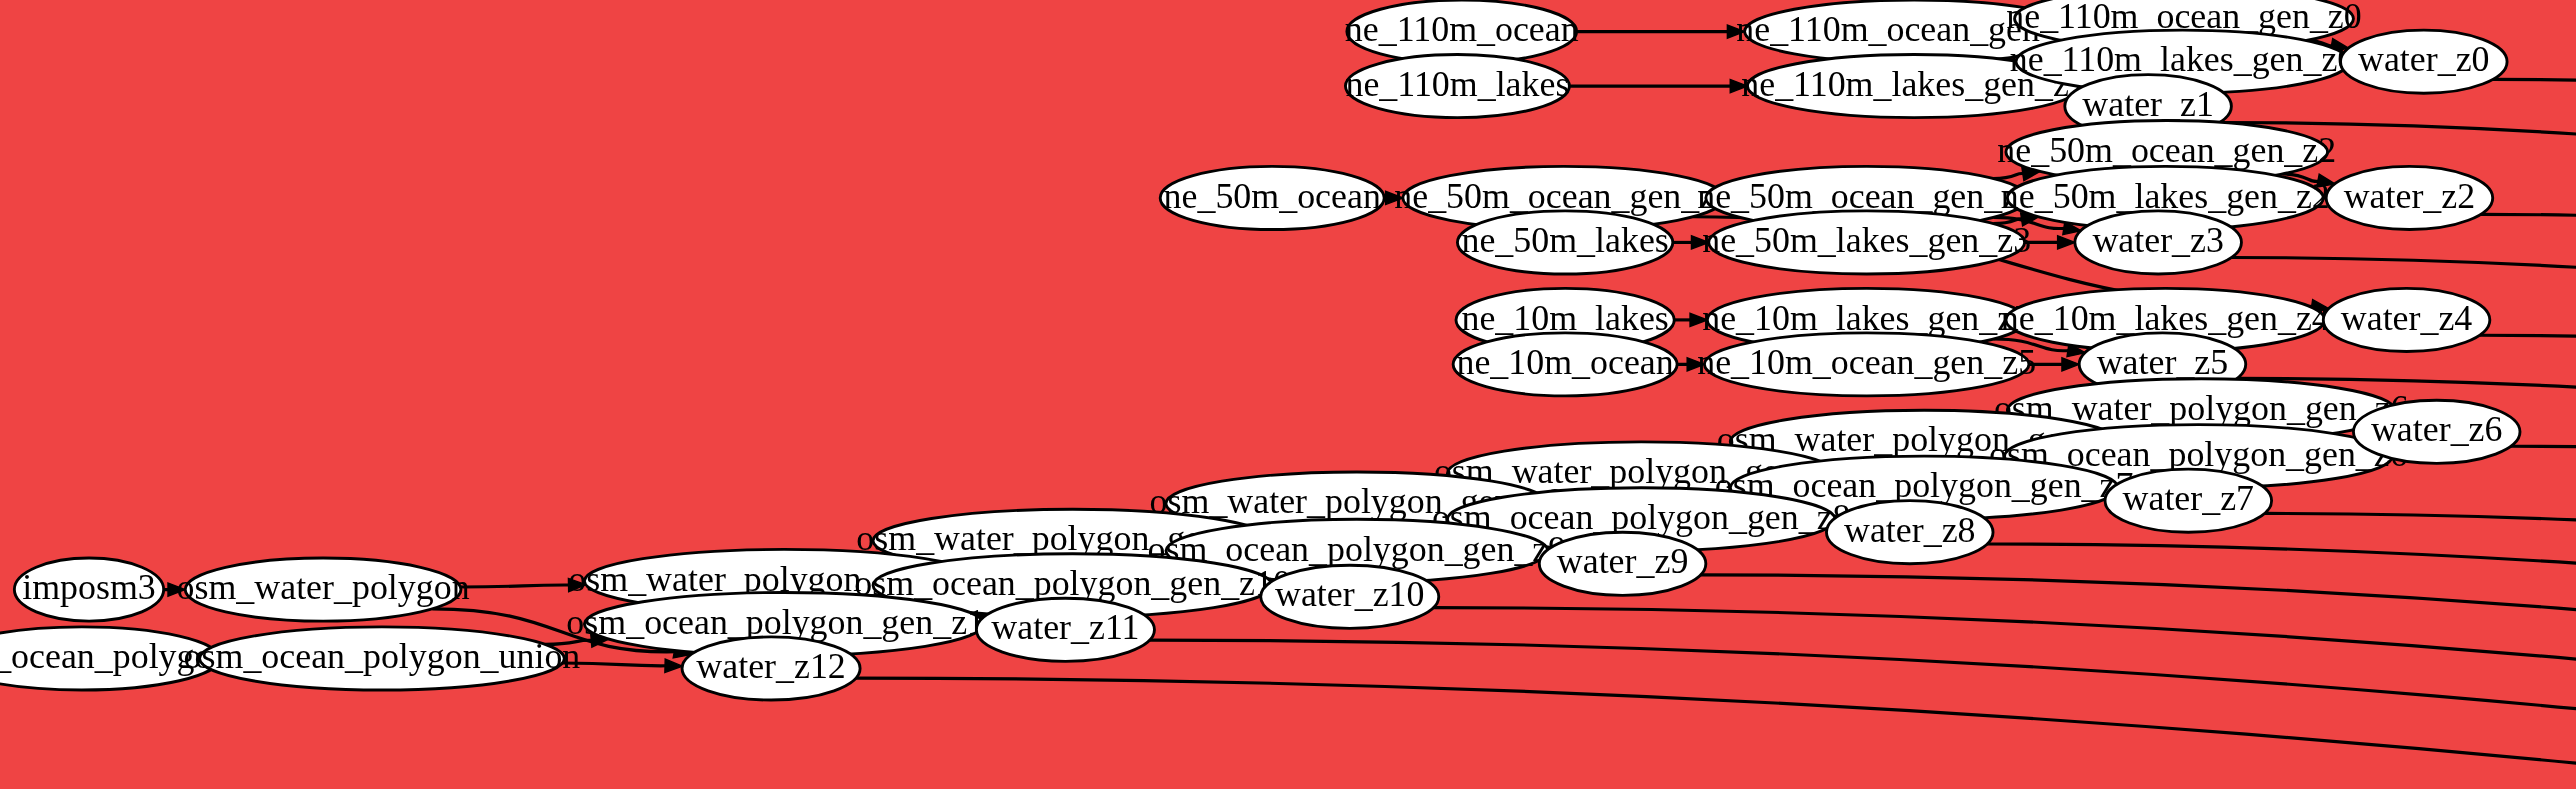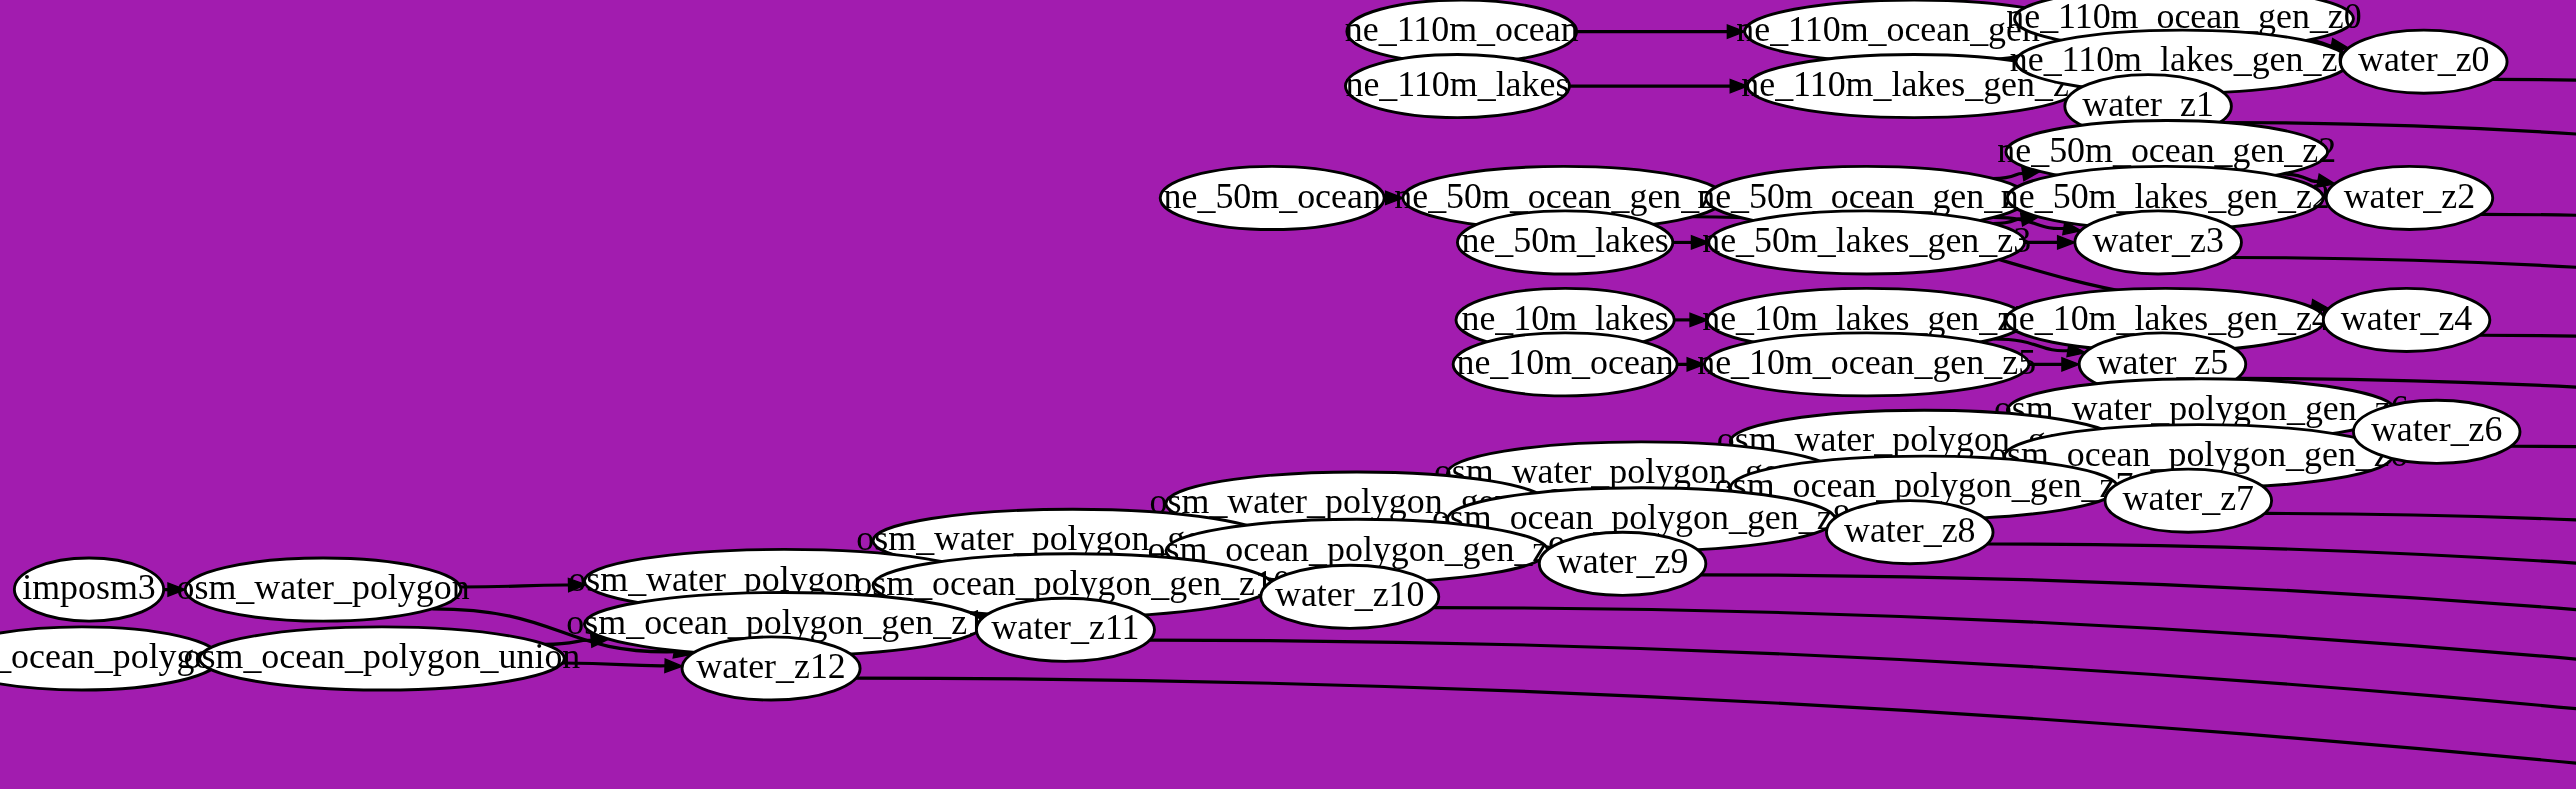--- a/index.html
+++ b/index.html
@@ -3,7 +3,7 @@
 <meta charset="utf-8">
 <style>
   html,body{margin:0;padding:0;background:#ffffff;}
-  #stage{position:relative;width:2576px;height:789px;background:#a21caf;overflow:hidden;}
+  #stage{position:relative;width:2576px;height:789px;background:#ef4444;overflow:hidden;}
   svg#graph{position:absolute;left:0;top:0;width:2576px;height:789px;}
   .node-ellipse{fill:#ffffff;stroke:#000000;stroke-width:2;}
   .node-label{font-family:"Liberation Serif","DejaVu Serif",serif;font-size:25px;fill:#000000;text-anchor:middle;dominant-baseline:middle;}

